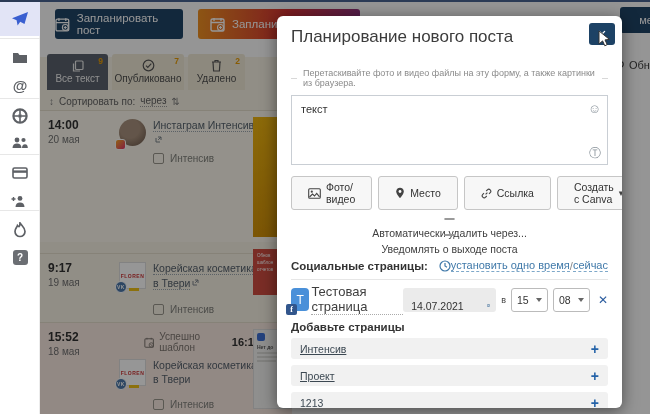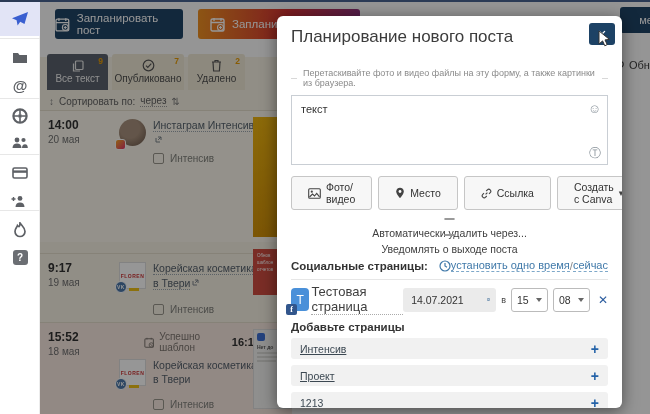--- a/index.html
+++ b/index.html
@@ -100,7 +100,7 @@
     color:#fff; font-size:8px; font-weight:bold; display:flex; align-items:center; justify-content:center; font-family:"Liberation Serif",serif; }
   .pg-name { margin-left:2px; font-size:13px; color:#3e3e3e; border-bottom:1px dotted #aaa; }
   .pg-controls { margin-left:auto; display:flex; align-items:center; gap:5px; }
-  .date-field { display:flex; align-items:center; gap:16px; background:#ebebeb; border-radius:3px; height:24px; padding:0 6px 0 8px; width:93px; }
+  .date-field { display:flex; align-items:flex-end; gap:16px; background:#ebebeb; border-radius:3px; height:24px; padding:0 6px 0 8px; width:93px; }
   .date-field input { border:0; background:transparent; width:60px; font-size:10.5px; color:#333; font-family:inherit; outline:none; }
   .prep { font-size:9px; color:#444; }
   .timebox { display:flex; align-items:center; justify-content:space-between; width:37px; height:24px; border:1px solid #bbb;

